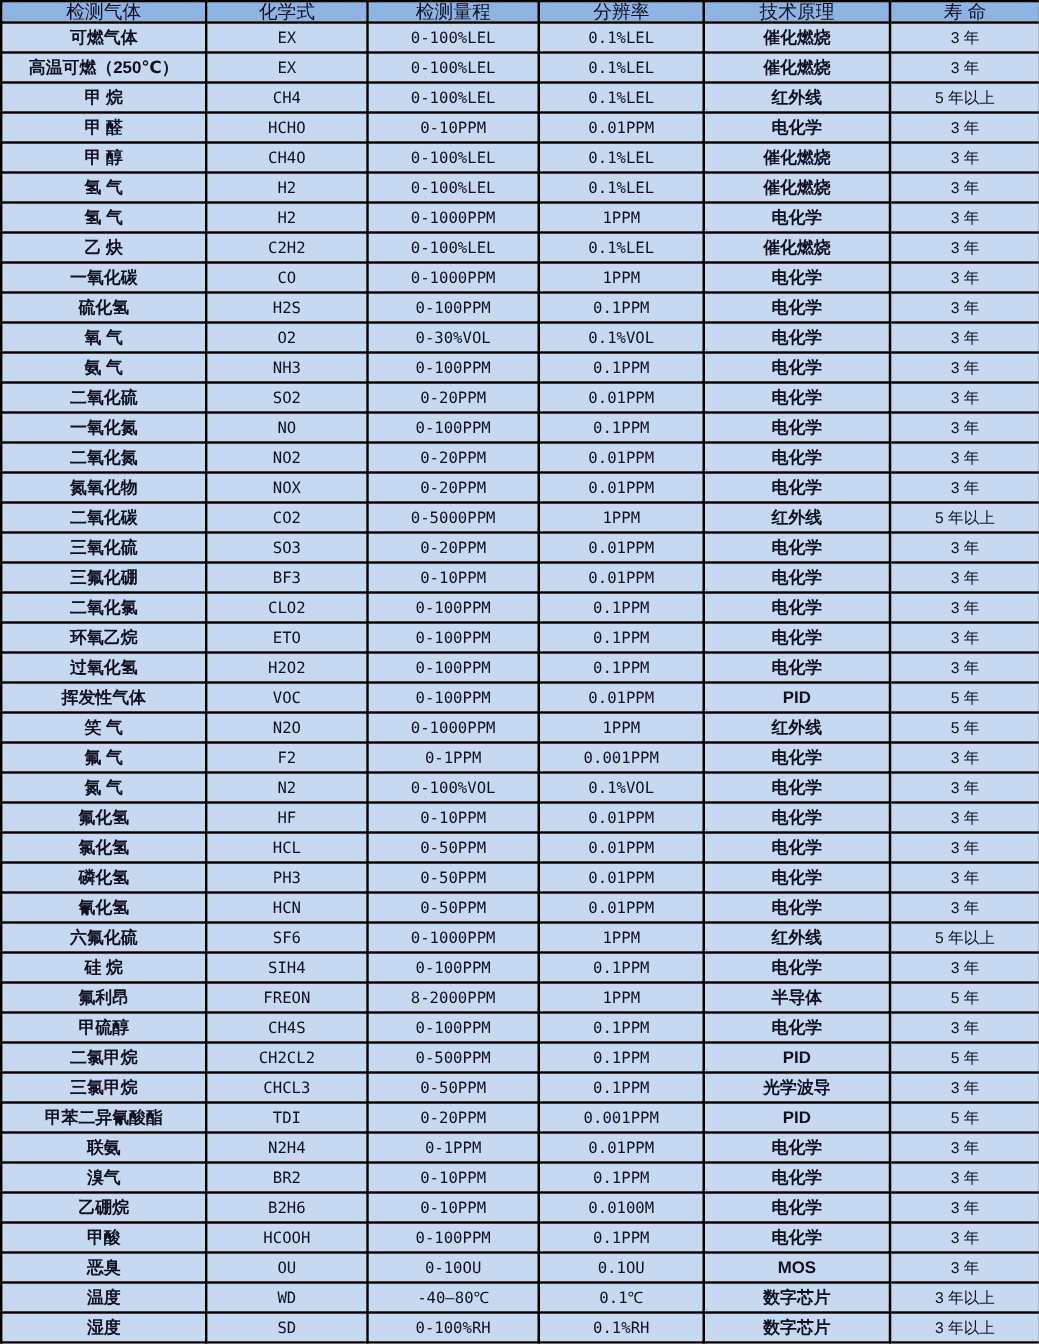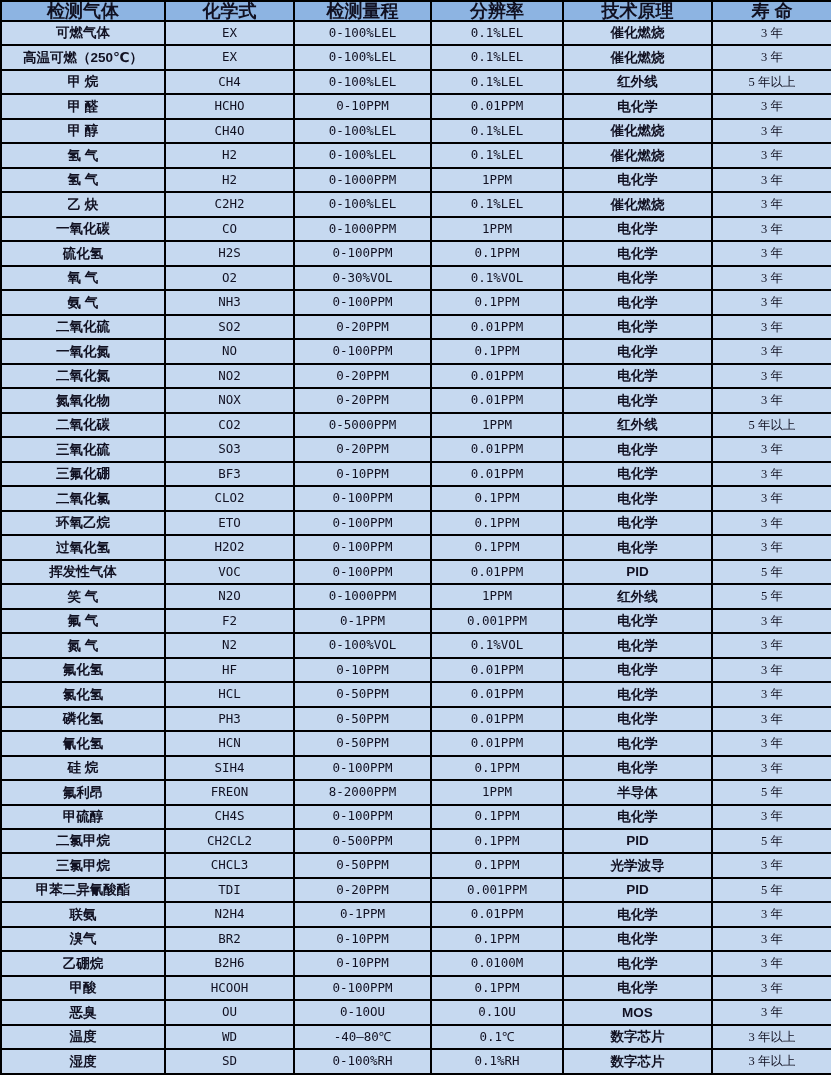--- a/index.html
+++ b/index.html
@@ -30,8 +30,8 @@
   thead th{
     background:var(--header-bg);
     font-family:"Liberation Sans","DejaVu Sans",sans-serif;
-    font-weight:bold;
-    font-size:18px;
+    font-weight:normal;
+    font-size:15px;
     margin-left:16px;
   }
   tbody td{background:var(--row-bg);}

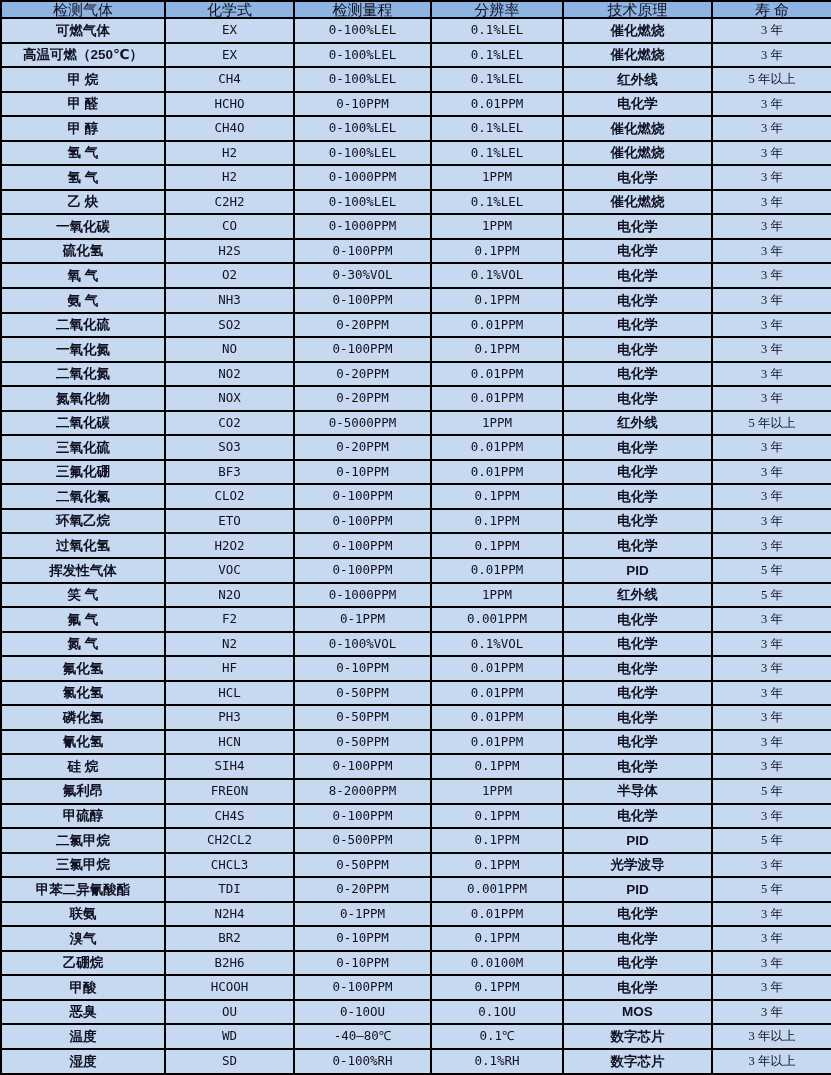--- a/index.html
+++ b/index.html
@@ -45,7 +45,7 @@
     font-size:12.5px;
   }
   td.life{
-    font-family:Liberation Serif, serif;
+    font-family:Liberation Sans, sans-serif;
     font-size:12.5px;
   }
   col.w0{width:164px;} col.w1{width:129px;} col.w2{width:137px;}

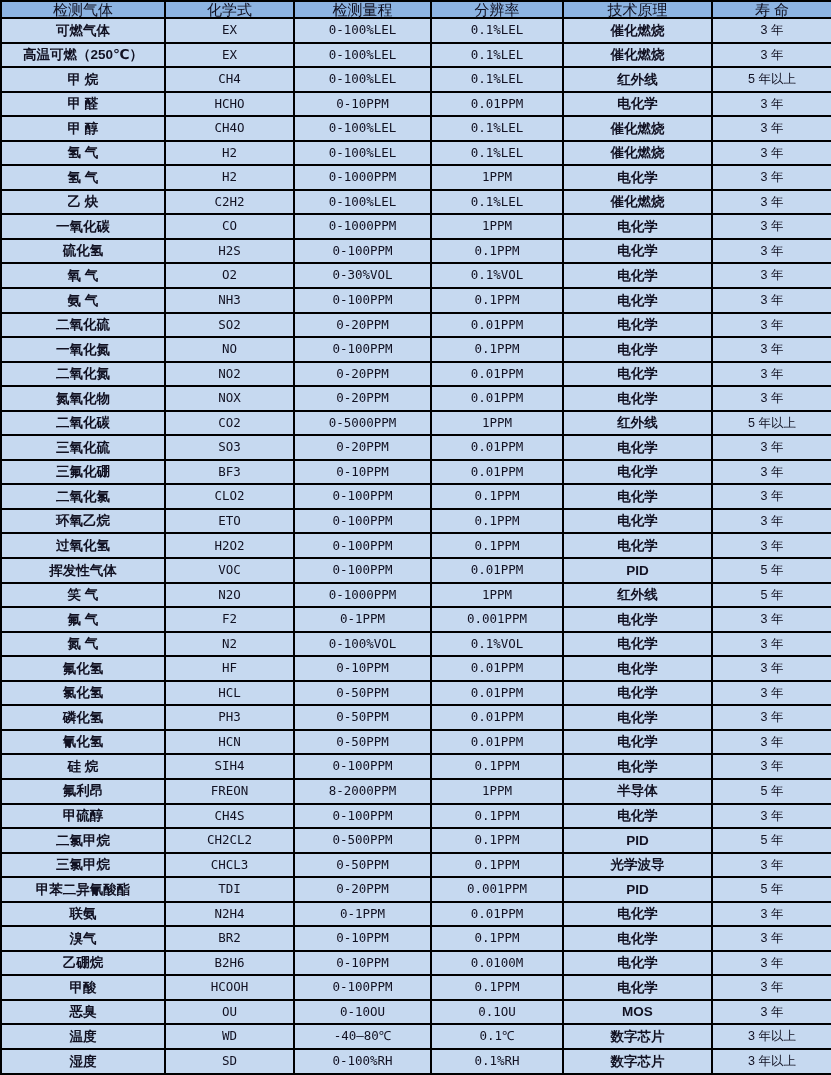--- a/index.html
+++ b/index.html
@@ -315,6 +315,14 @@
         <td class="life">3 年</td>
       </tr>
       <tr>
+        <td class="cn">六氟化硫</td>
+        <td class="mono">SF6</td>
+        <td class="mono">0-1000PPM</td>
+        <td class="mono">1PPM</td>
+        <td class="cn">红外线</td>
+        <td class="life">5 年以上</td>
+      </tr>
+      <tr>
         <td class="cn">硅 烷</td>
         <td class="mono">SIH4</td>
         <td class="mono">0-100PPM</td>

